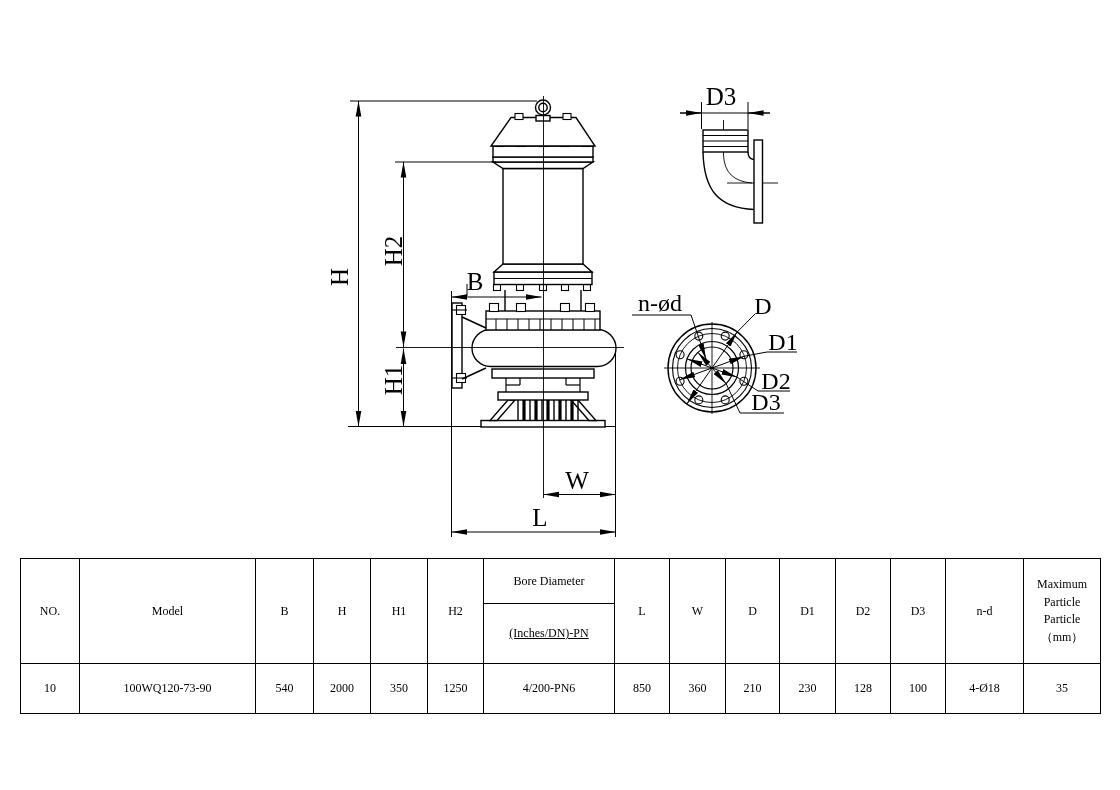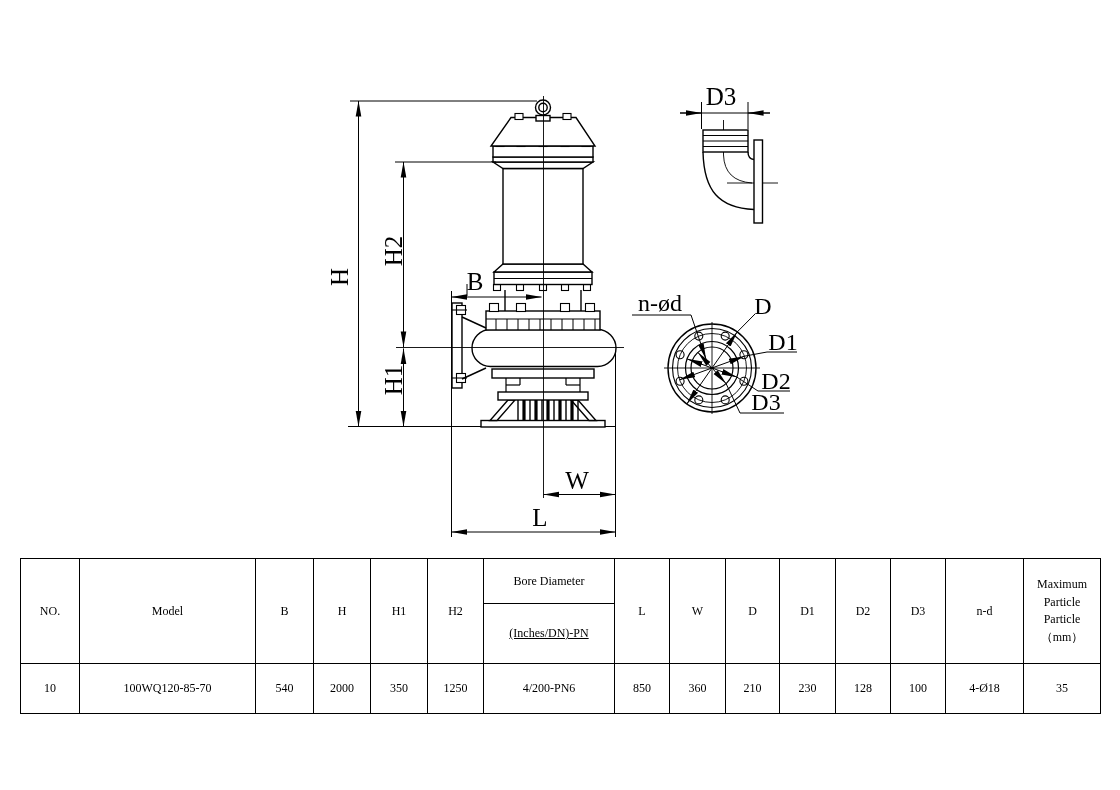--- a/index.html
+++ b/index.html
@@ -269,7 +269,7 @@
       </tr>
       <tr class="data">
         <td>10</td>
-        <td>100WQ120-85-70</td>
+        <td>100WQ120-73-90</td>
         <td>540</td>
         <td>2000</td>
         <td>350</td>

